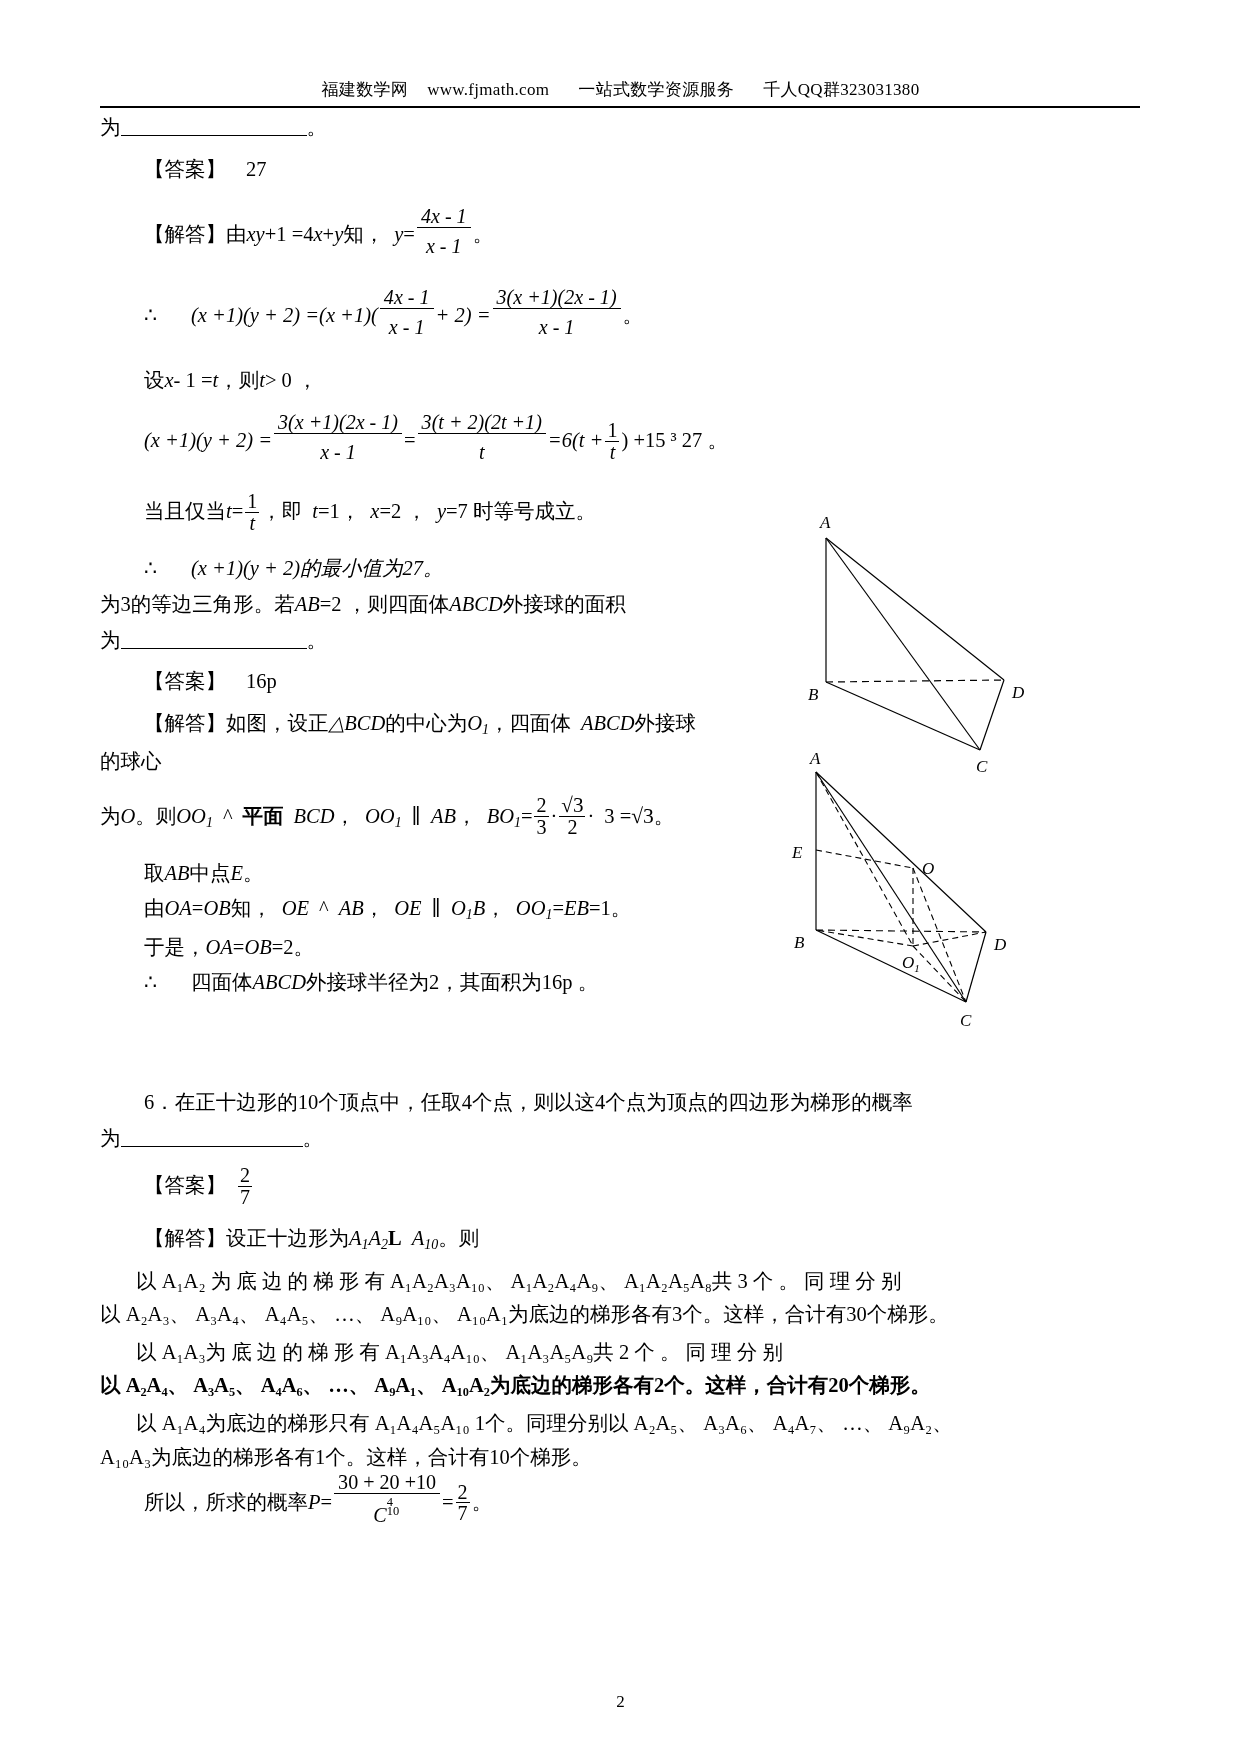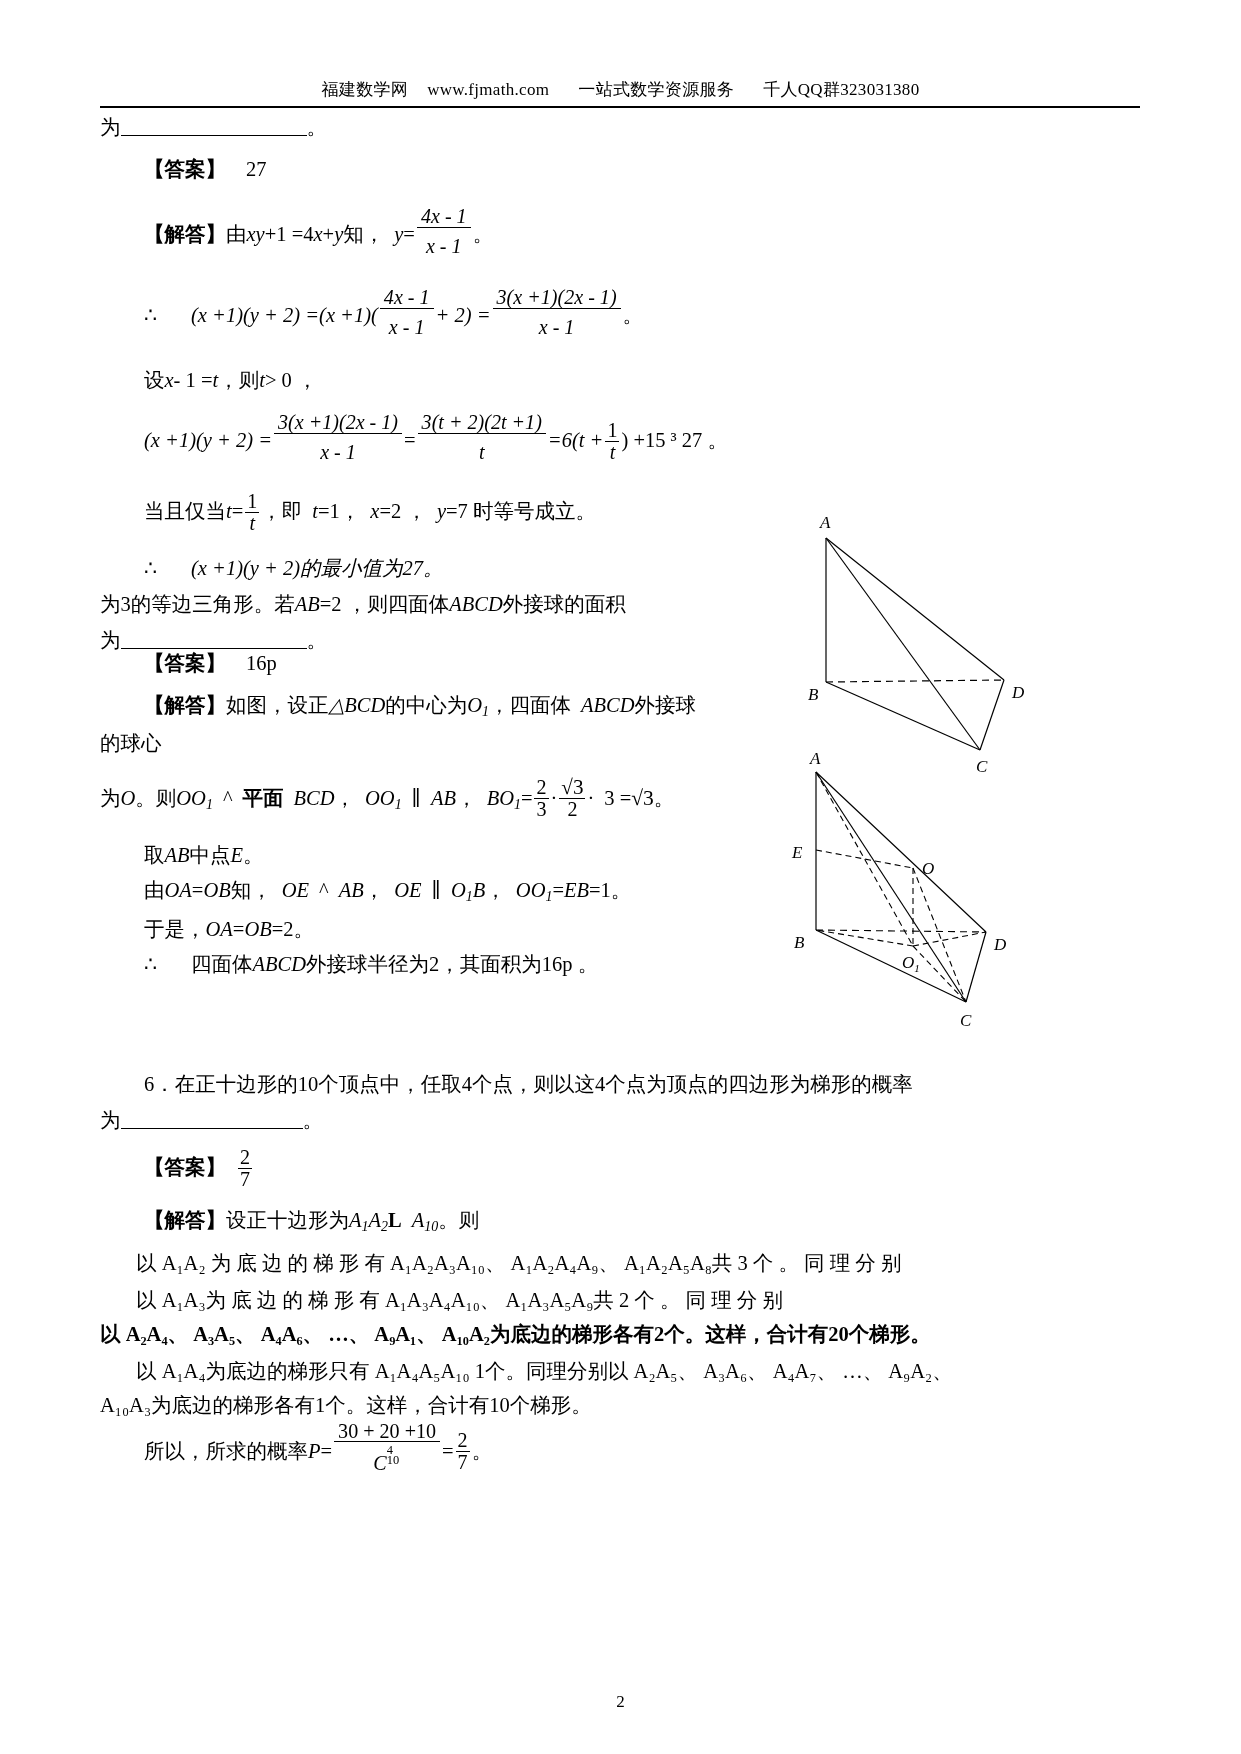--- a/index.html
+++ b/index.html
@@ -30,7 +30,7 @@
   .content { position:absolute; top:112px; left:100px; width:1040px; }
   .line { position:relative; font-size:20.5px; line-height:1.15; margin:0; white-space:nowrap; }
   .ind { padding-left:44px; }
-  .bk { font-weight:bold; }
+  .bk { font-weight:normal; }
   i.m, .mi { font-style:italic; font-family:"Liberation Serif", serif; }
   .sub { font-size:.68em; vertical-align:-0.32em; font-style:italic; }
   .blank {

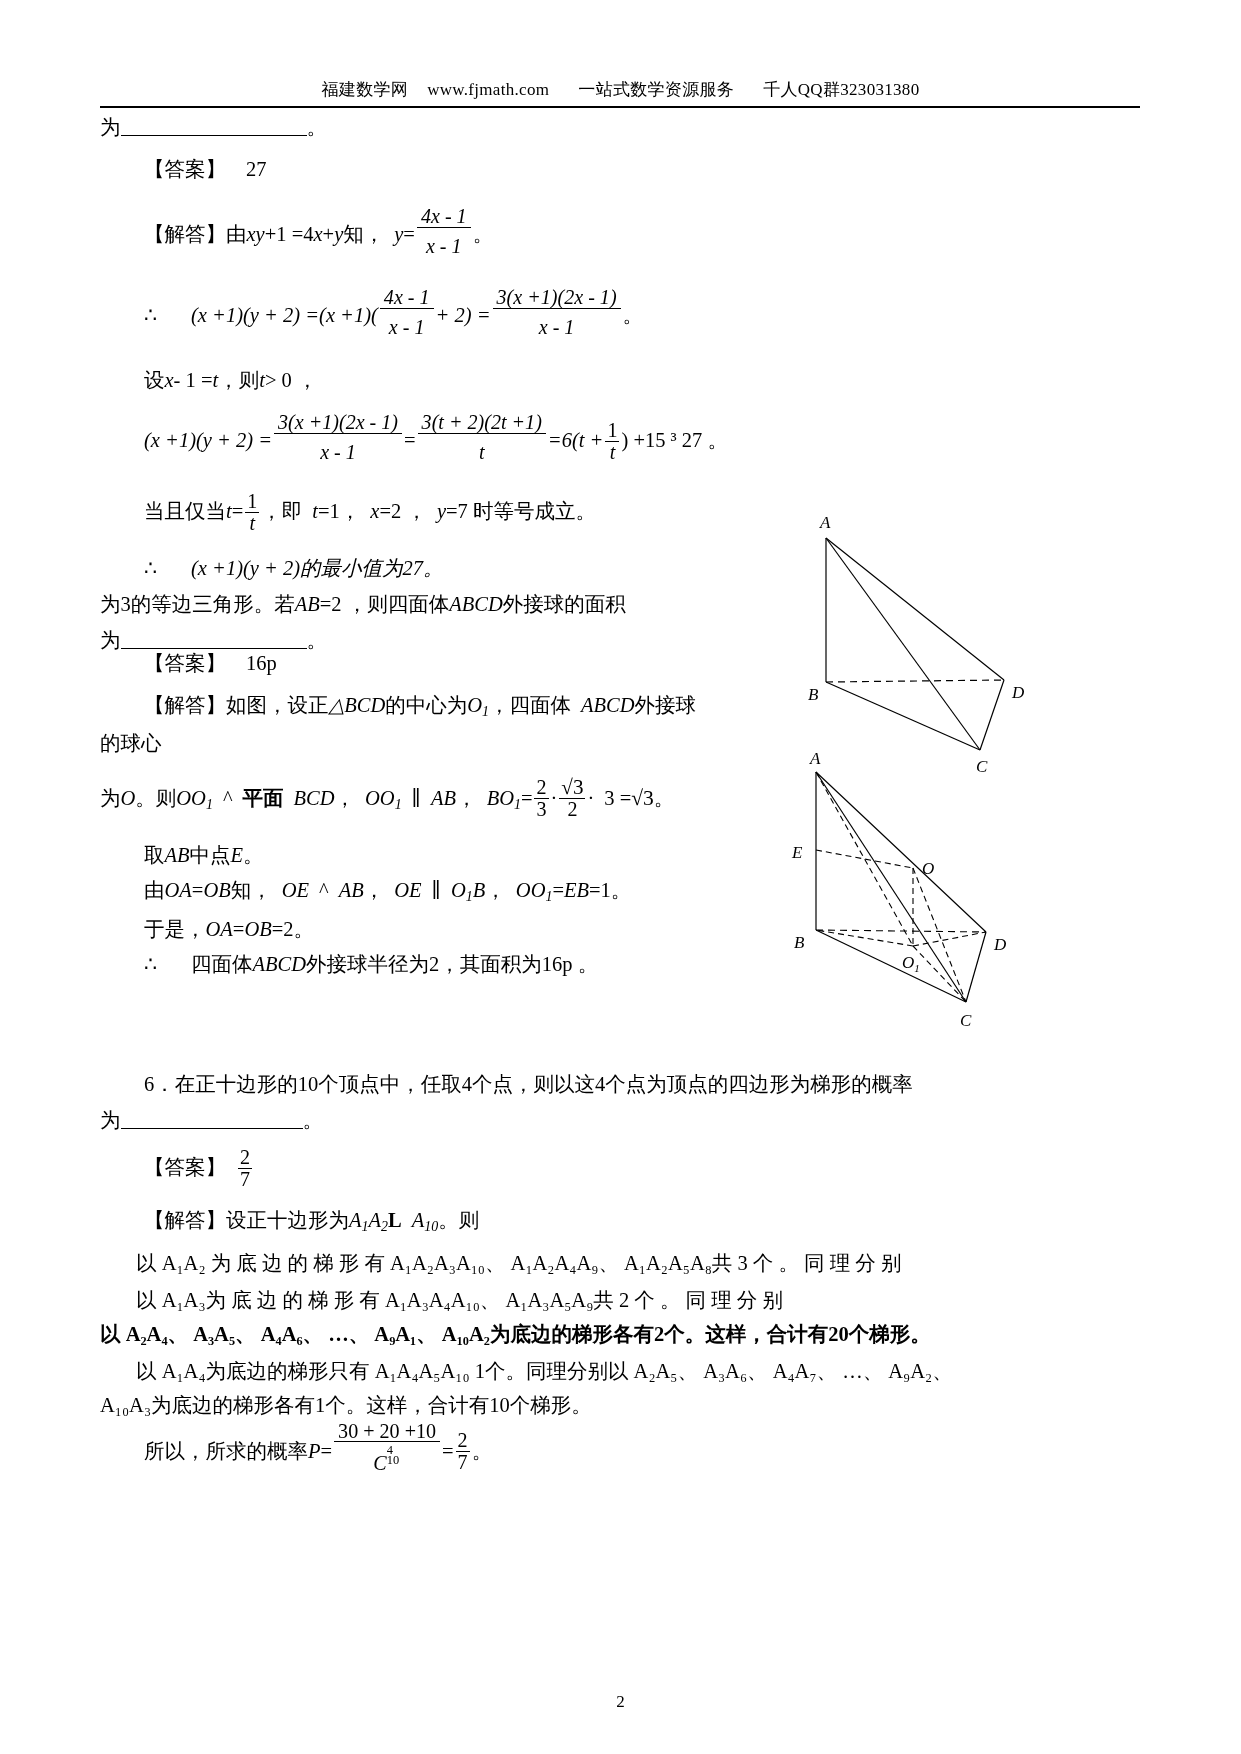--- a/index.html
+++ b/index.html
@@ -116,7 +116,7 @@
       <span>为</span><span class="blank"></span><span>。</span>
     </p>
 
-    <p class="line ind" style="">
+    <p class="line ind" style="margin-top:18px;">
       <span class="bk">【答案】</span><span class="sp2"></span><span>16p</span>
     </p>
 

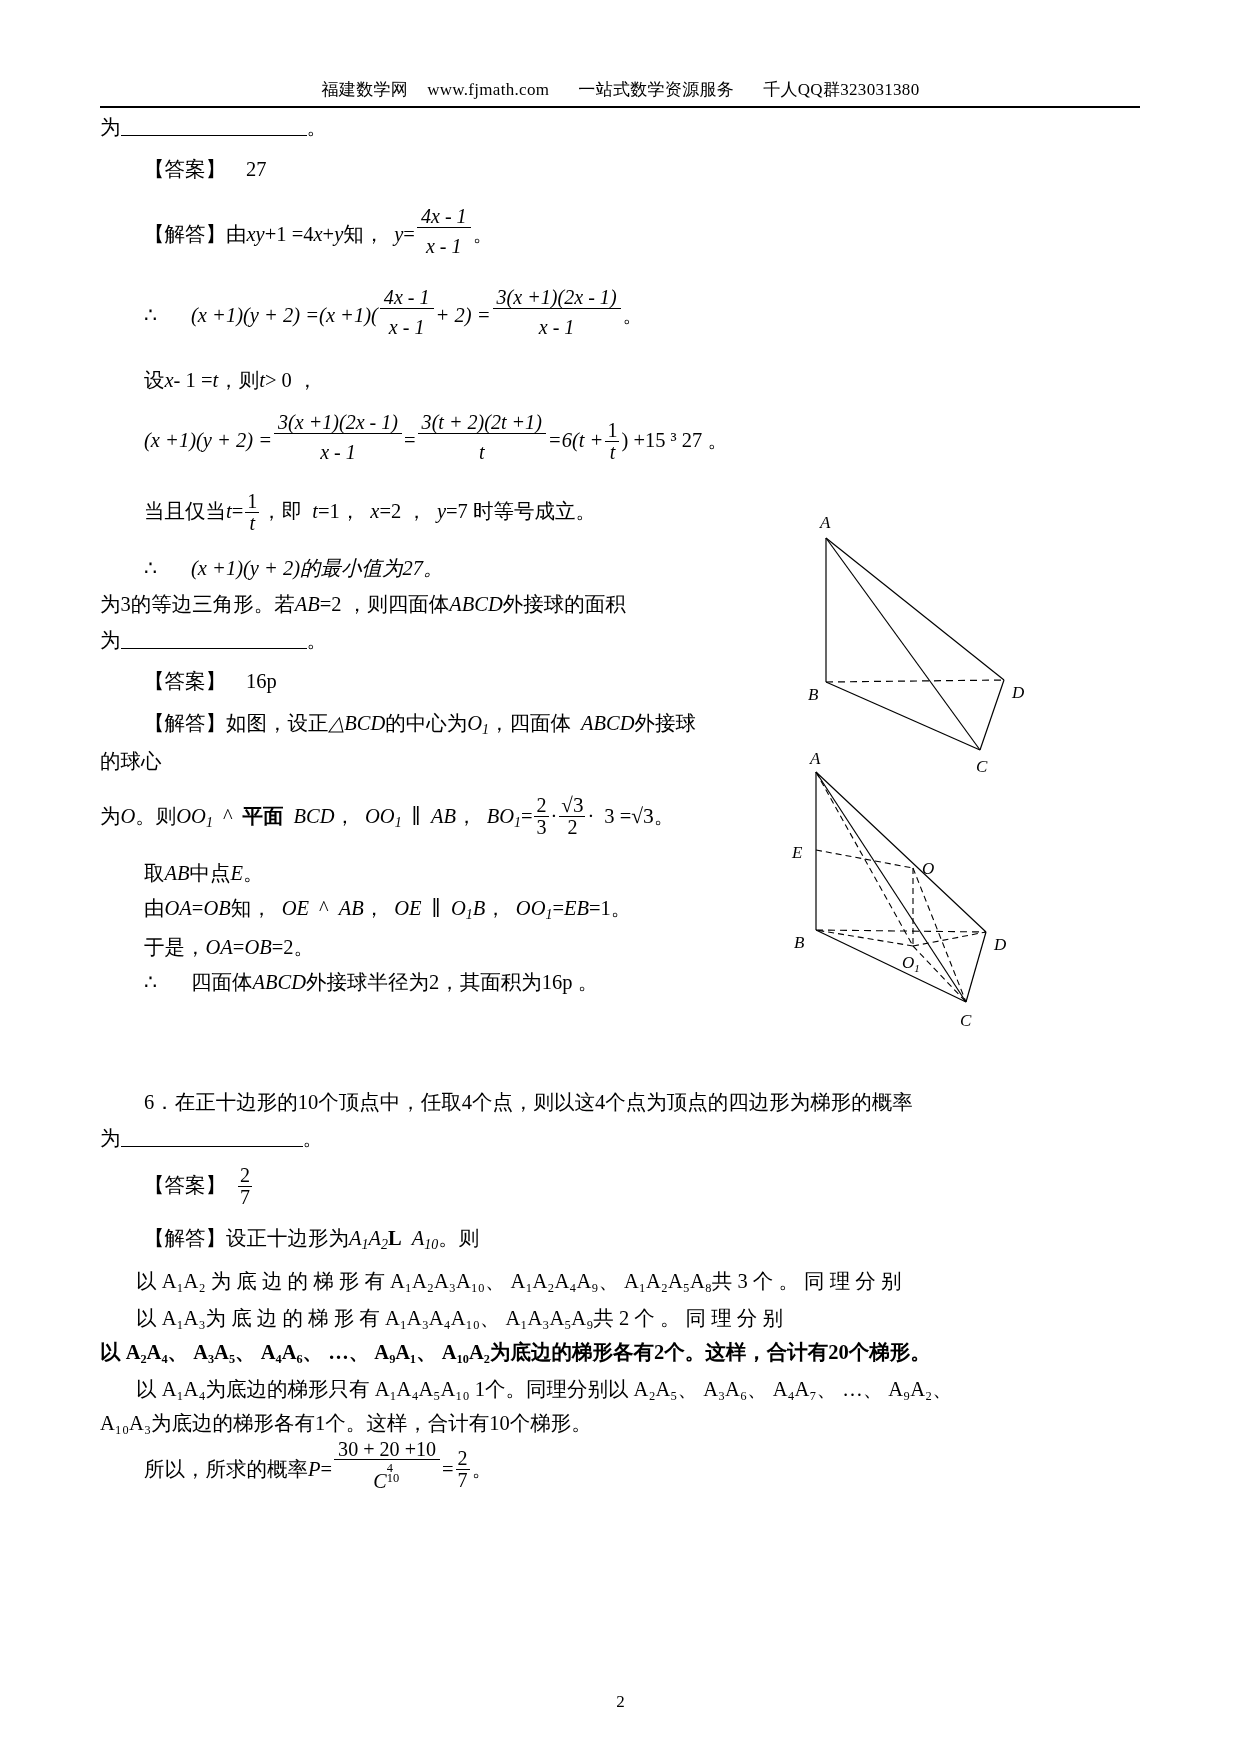--- a/index.html
+++ b/index.html
@@ -165,6 +165,9 @@
     <p class="line" style="margin-top:16px; padding-left:36px;">
       <span>以  A₁A₂ 为 底 边 的 梯 形 有  A₁A₂A₃A₁₀、   A₁A₂A₄A₉、   A₁A₂A₅A₈共 3 个 。  同 理 分 别</span>
     </p>
+    <p class="line" style="margin-top:10px;">
+      <span>以 A₂A₃、  A₃A₄、  A₄A₅、  …、  A₉A₁₀、  A₁₀A₁为底边的梯形各有3个。这样，合计有30个梯形。</span>
+    </p>
 
     <p class="line" style="margin-top:14px; padding-left:36px;">
       <span>以  A₁A₃为  底  边  的  梯  形  有  A₁A₃A₄A₁₀、   A₁A₃A₅A₉共 2 个 。  同 理 分 别</span>

